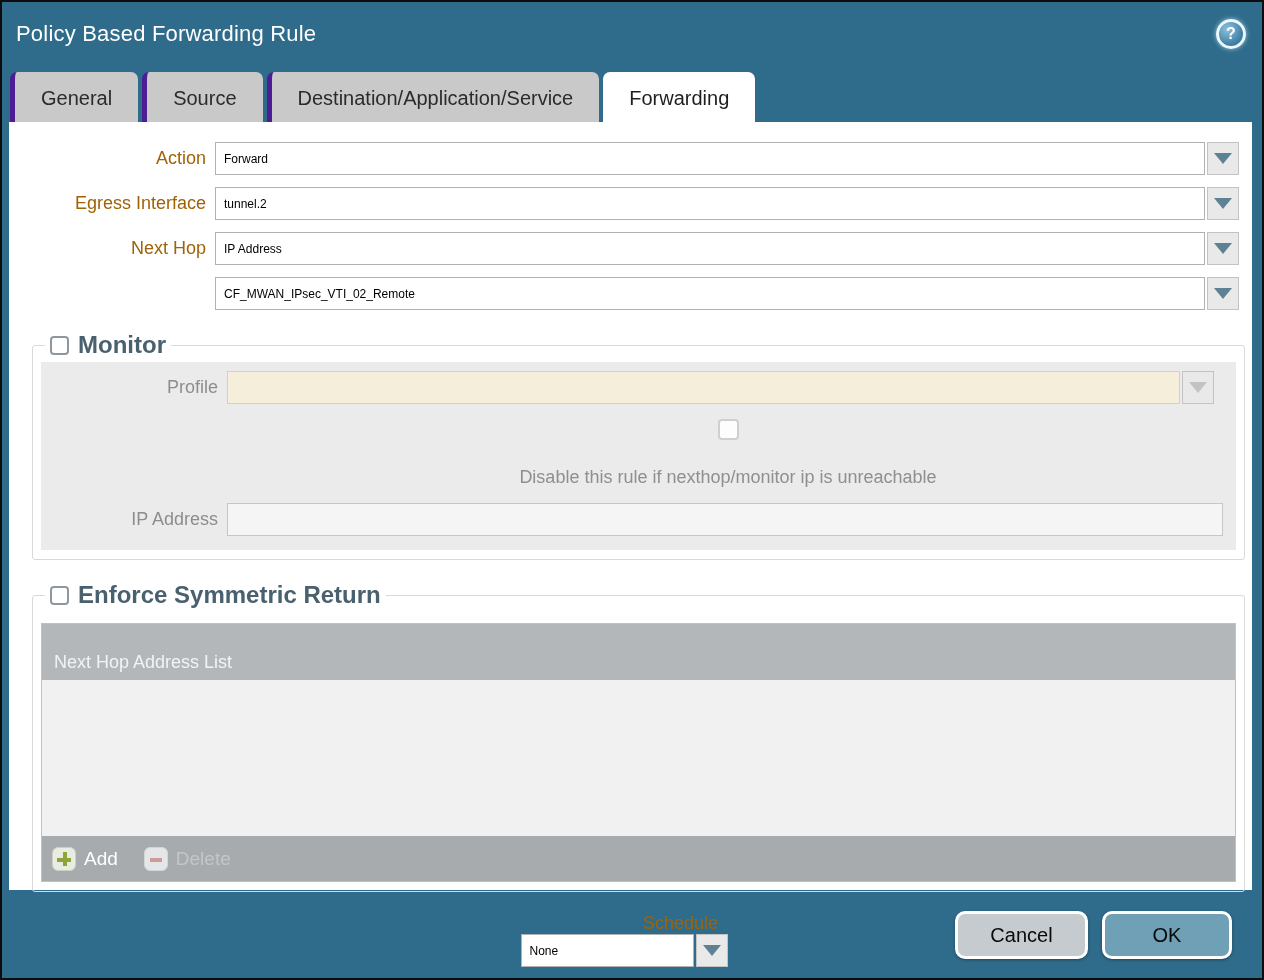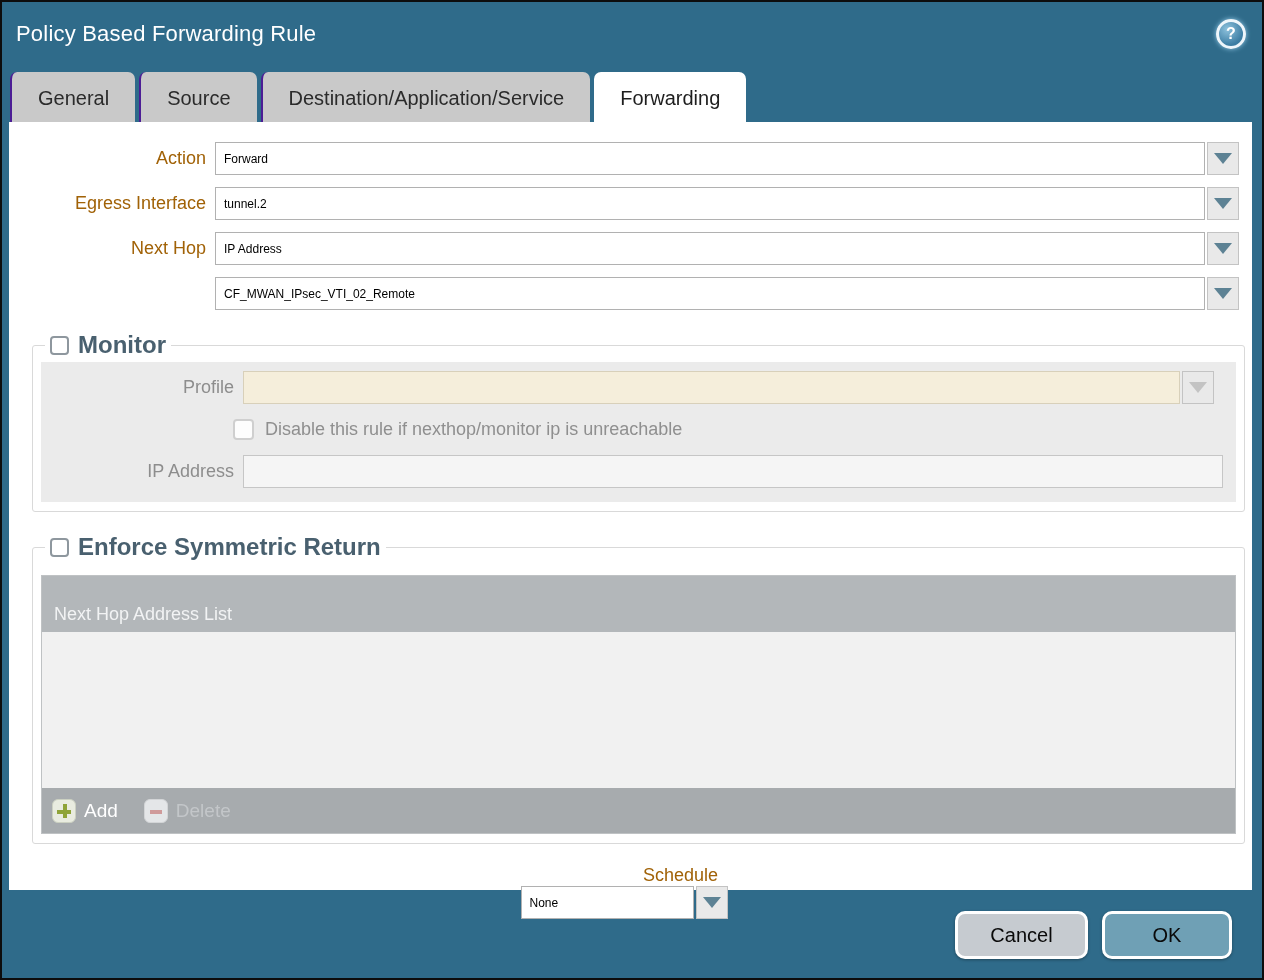--- a/index.html
+++ b/index.html
@@ -25,7 +25,7 @@
   .tab{
     background:#c9c9c9;color:#2b2b2b;border-radius:7px 7px 0 0;
     padding:0 26px;line-height:52px;font-size:20px;white-space:nowrap;cursor:pointer;
-    border-left:2px solid #4c1d95;
+    border-left:5px solid #4c1d95;
   }
   .tab.active{background:#ffffff;color:#1e1e1e;border-left:none;}
   

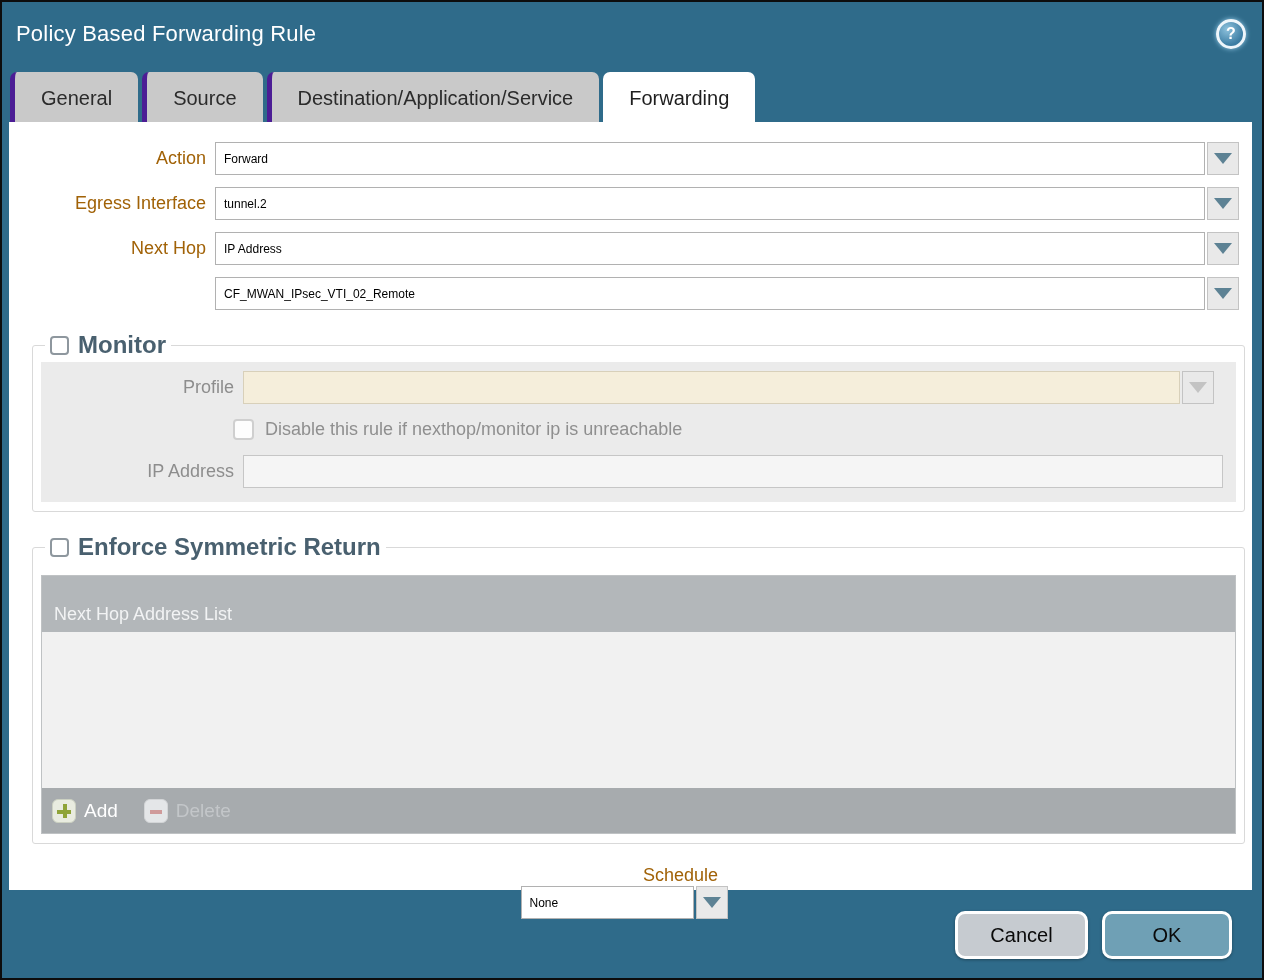--- a/index.html
+++ b/index.html
@@ -59,7 +59,7 @@
   }
   .cbx.disabled{border:2px solid #cfcfcf;background:#fdfdfd;cursor:default;}
   .graybox{background:#ebebeb;margin-top:3px;padding:9px 0 14px 0;}
-  .graybox .lbl{width:202px;color:#8d8d8d;}
+  .graybox .lbl{width:186px;color:#8d8d8d;}
   .field-cream{background:#f5eedb;border:1px solid #d8d0ba;}
   .field-dis{background:#f5f5f5;border:1px solid #c6c6c6;}
   .disrow{display:flex;align-items:center;margin:15px 13px 0 192px;gap:11px;}

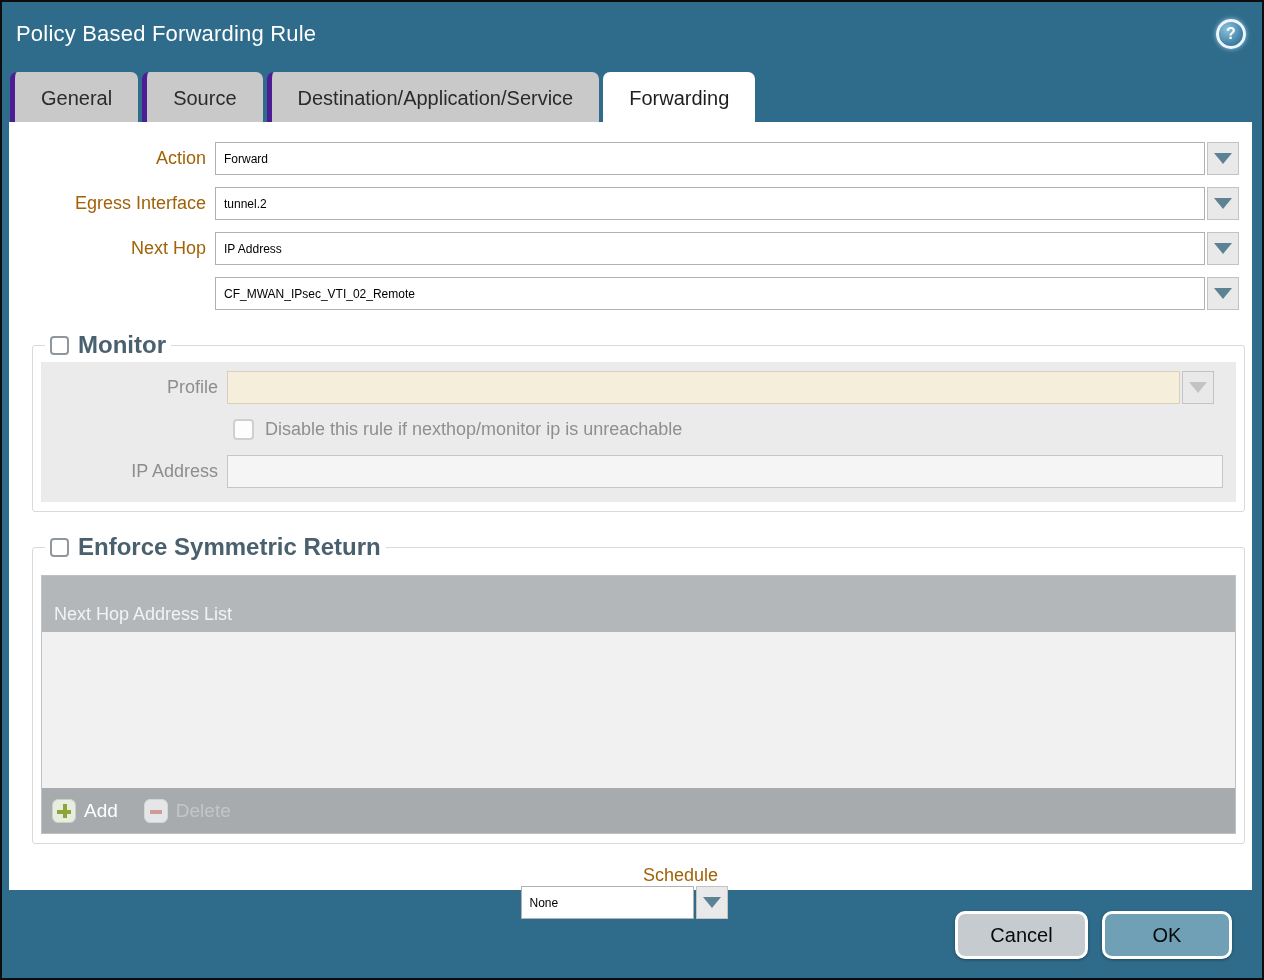--- a/index.html
+++ b/index.html
@@ -62,7 +62,7 @@
   .graybox .lbl{width:186px;color:#8d8d8d;}
   .field-cream{background:#f5eedb;border:1px solid #d8d0ba;}
   .field-dis{background:#f5f5f5;border:1px solid #c6c6c6;}
-  .disrow{display:flex;align-items:center;margin:15px 13px 0 192px;gap:11px;}
+  .disrow{display:flex;align-items:center;margin:15px 13px 0 192px;gap:27px;flex-direction:column;}
   .distext{color:#8f8f8f;font-size:18px;}
   
   .nh-table{margin-top:14px;border:1px solid #bfc2c4;}

